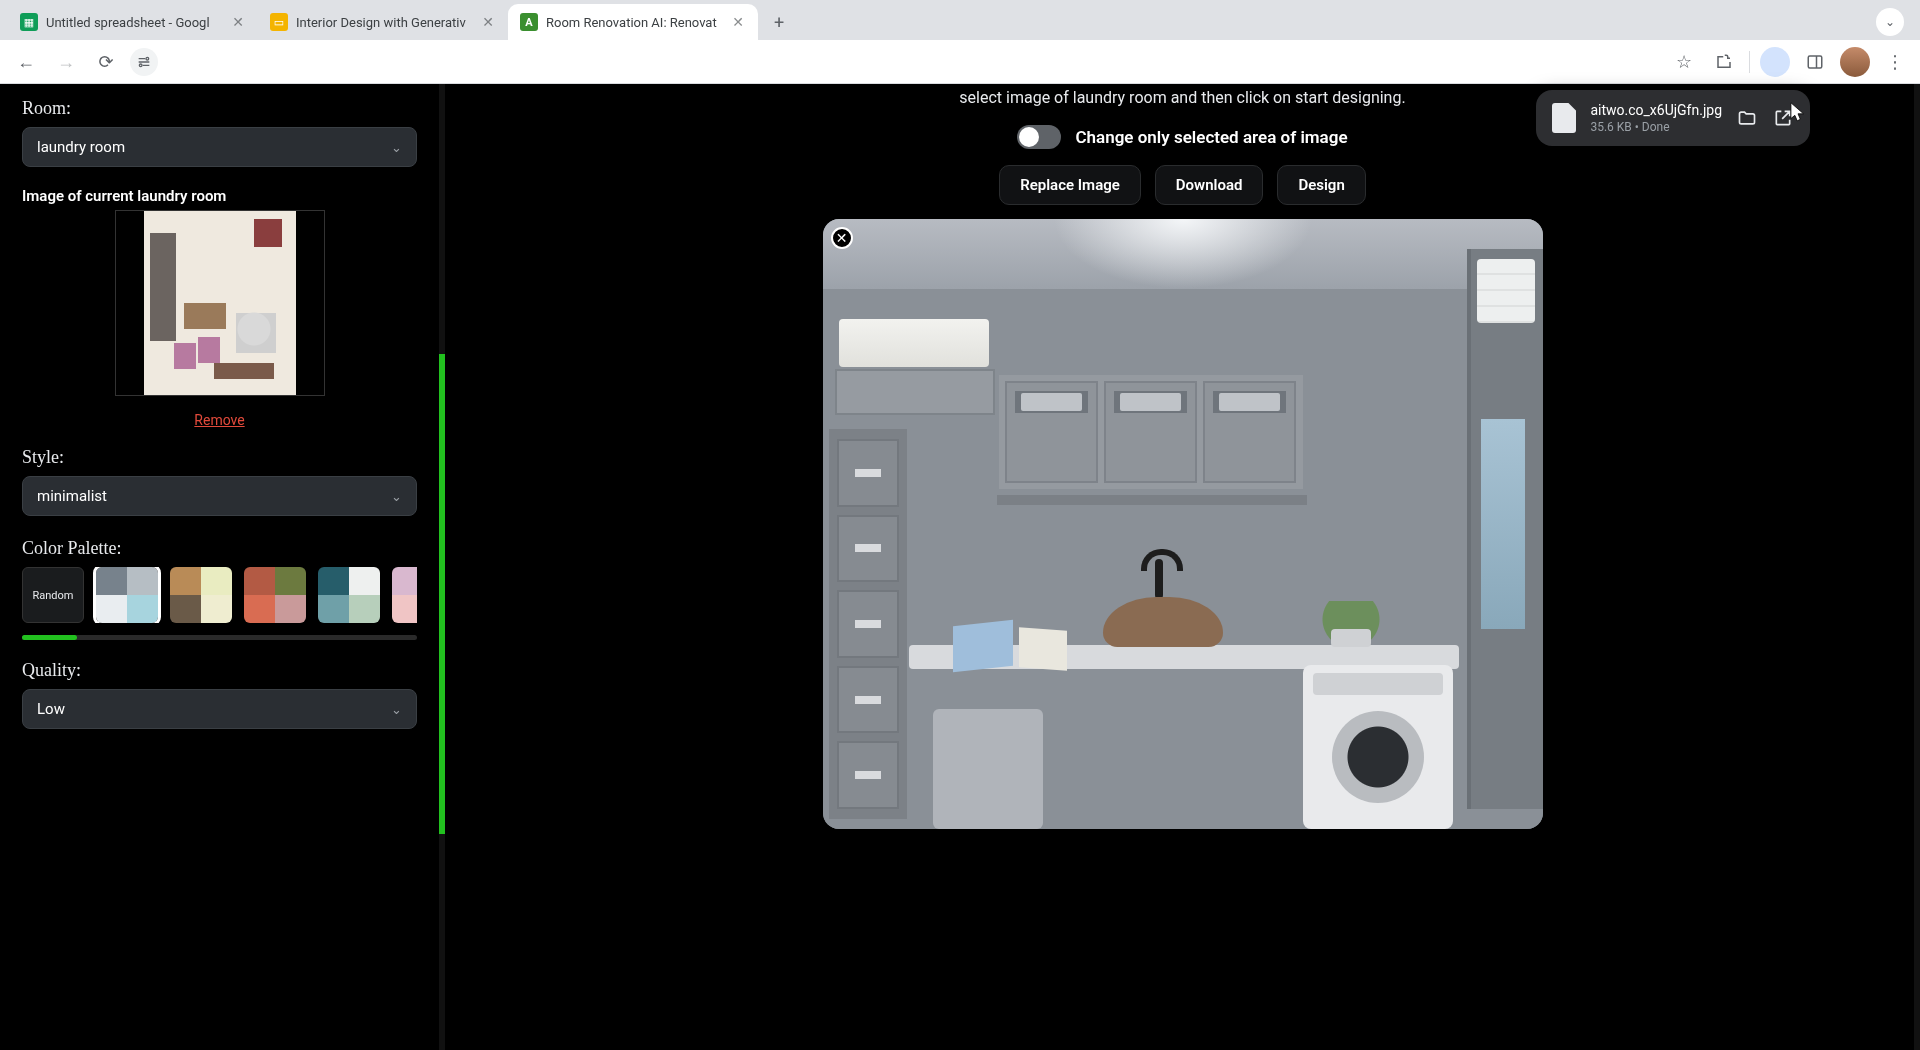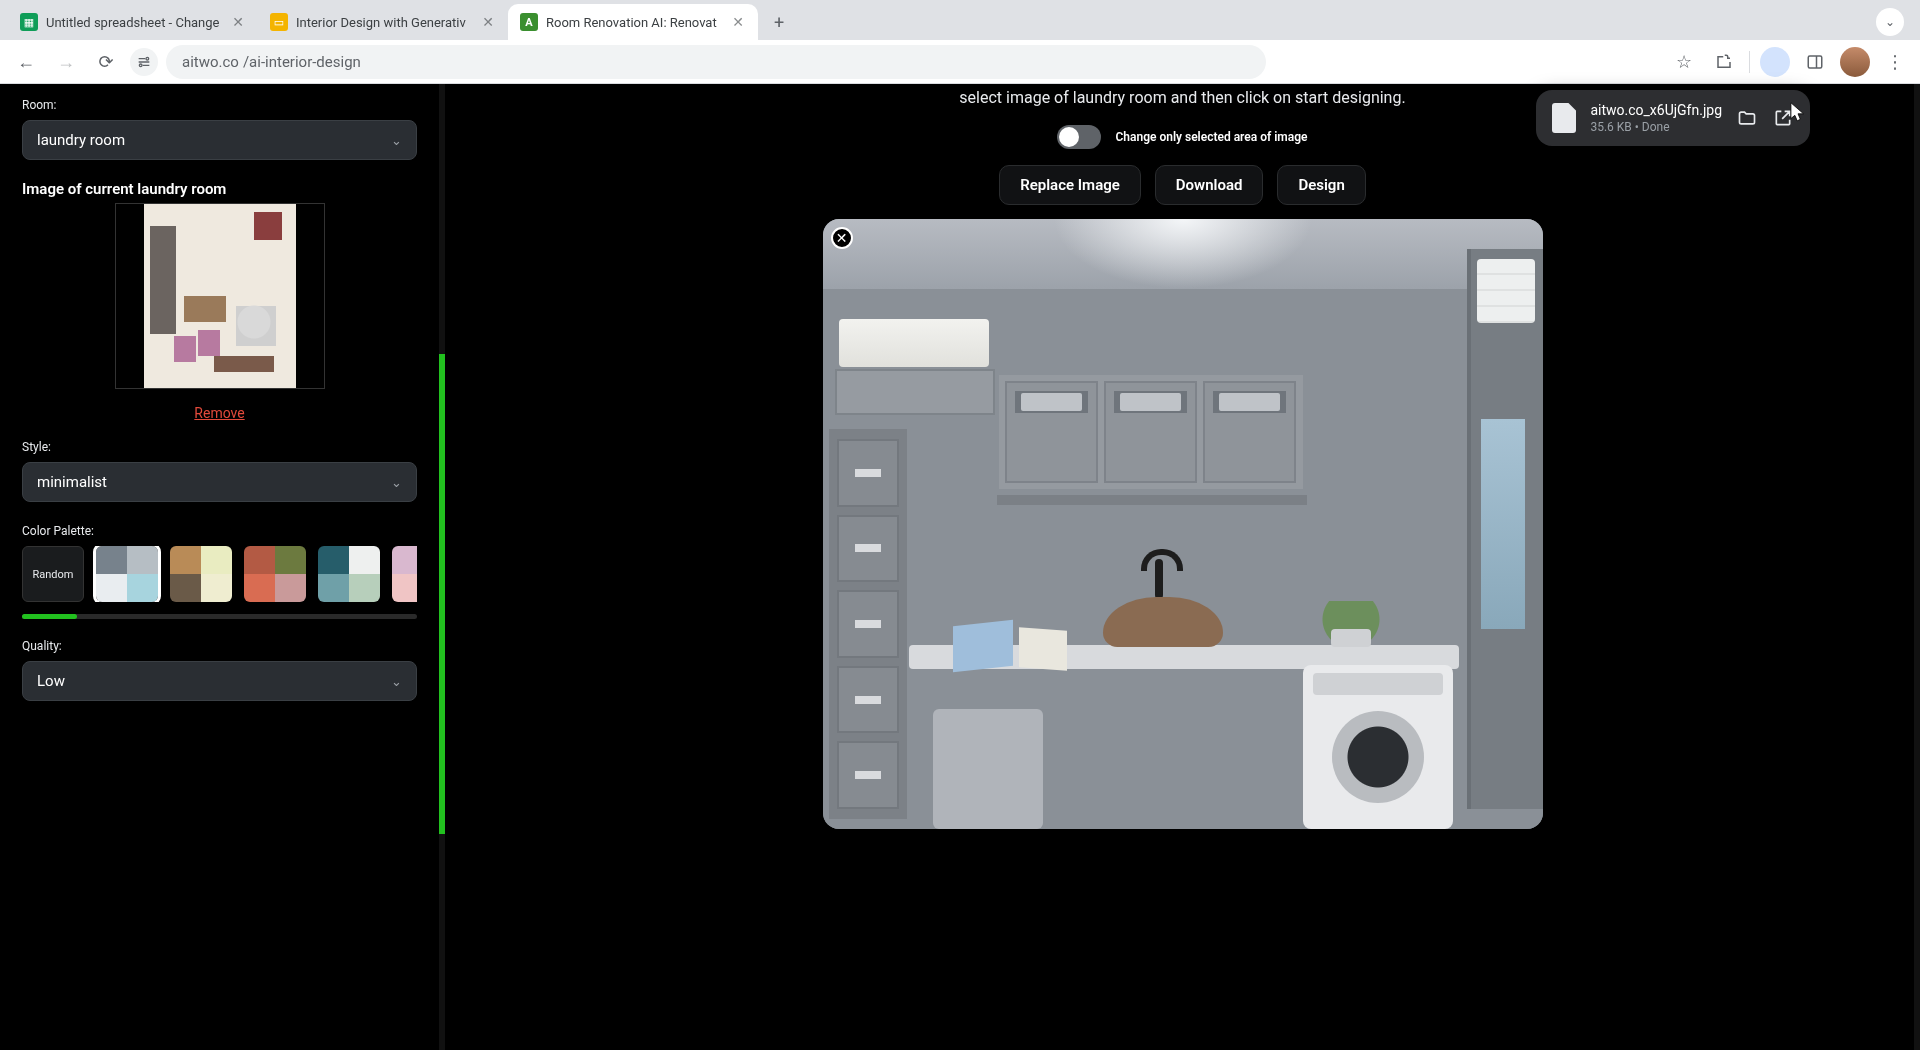--- a/index.html
+++ b/index.html
@@ -145,7 +145,7 @@
   <div class="tab-strip">
     <div class="tab">
       <div class="favicon fav-sheets">▦</div>
-      <div class="title">Untitled spreadsheet - Change</div>
+      <div class="title">Untitled spreadsheet - Googl</div>
       <div class="close">✕</div>
     </div>
     <div class="tab">

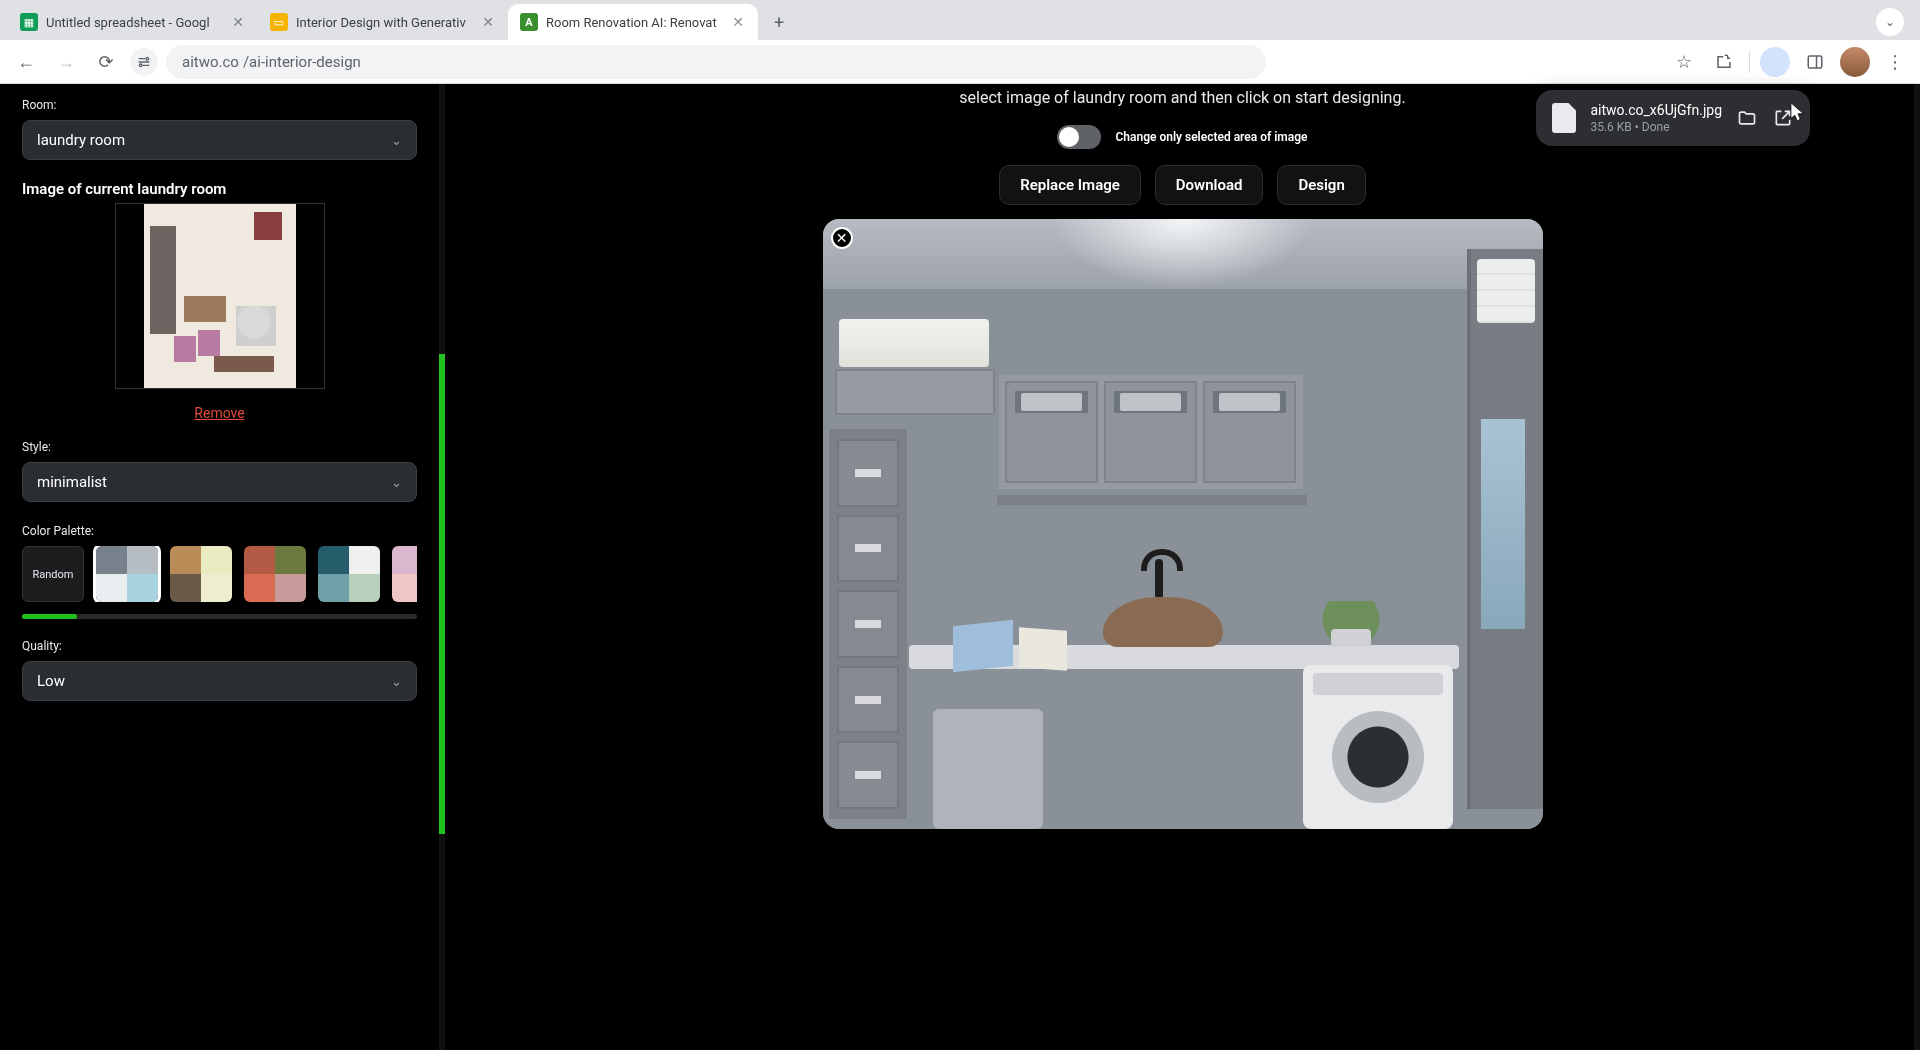--- a/index.html
+++ b/index.html
@@ -174,10 +174,6 @@
           <circle cx="17" cy="7" r="2"></circle>
           <circle cx="7" cy="17" r="2"></circle>
         </svg>
-    </div>
-    <div class="omnibox">
-      <span class="secure">aitwo.co</span>
-        <span class="path">/ai-interior-design</span>
     </div>
     <div class="toolbar-right">
       <div class="tb-icon">☆</div>

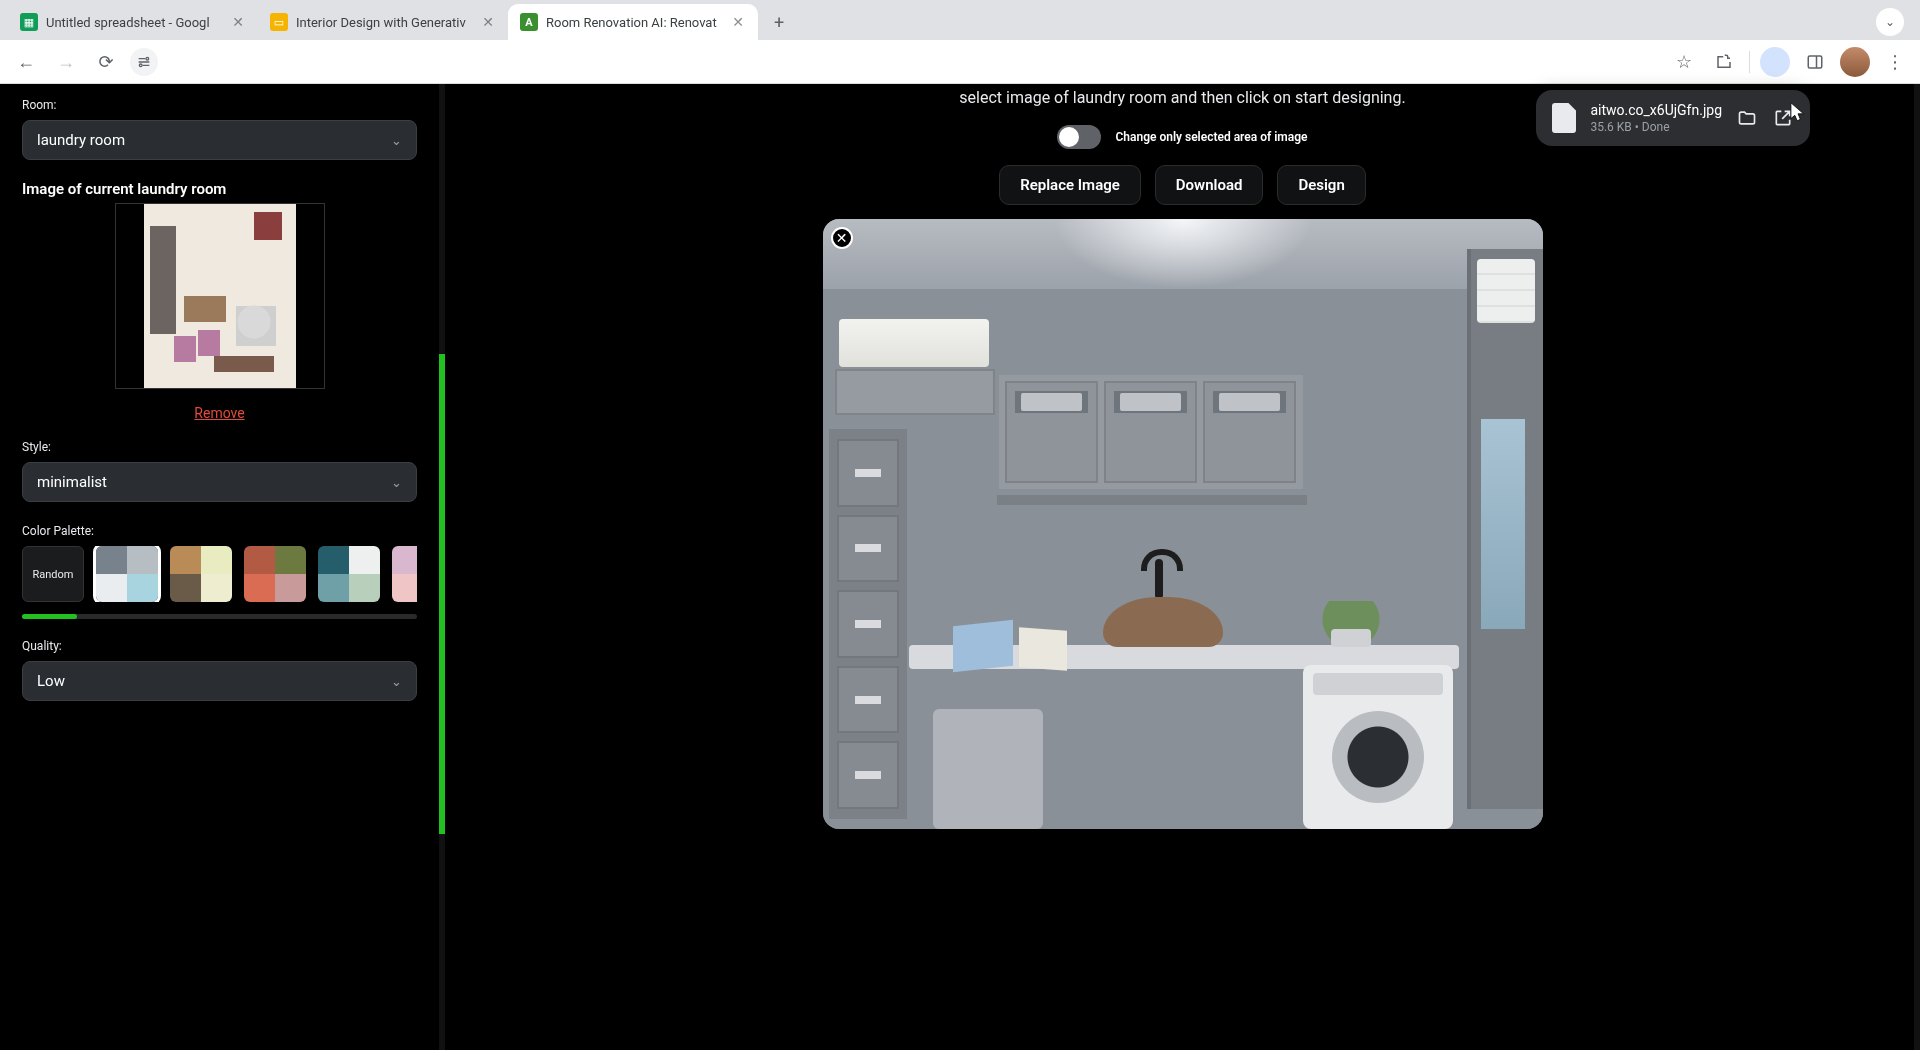--- a/index.html
+++ b/index.html
@@ -51,7 +51,7 @@
   .scroll-thumb { position:absolute; right:0; width:6px; background:#22c11f; }
   .main { flex:1; position:relative; padding-top:4px;}
 
-  .lbl { font-size:12px; color:#e8eaed; margin-bottom:8px; }
+  .lbl { font-size:18px; color:#e8eaed; margin-bottom:8px;font-family:Liberation Serif, serif; }
   .select { background:#2a2e33; border:1px solid #3a3f44; border-radius:8px; height:40px; display:flex; align-items:center; justify-content:space-between; padding:4px 14px; color:#fff; font-size:15px; cursor:pointer; }
   .select .chev { color:#9aa0a6; font-size:13px; }
 

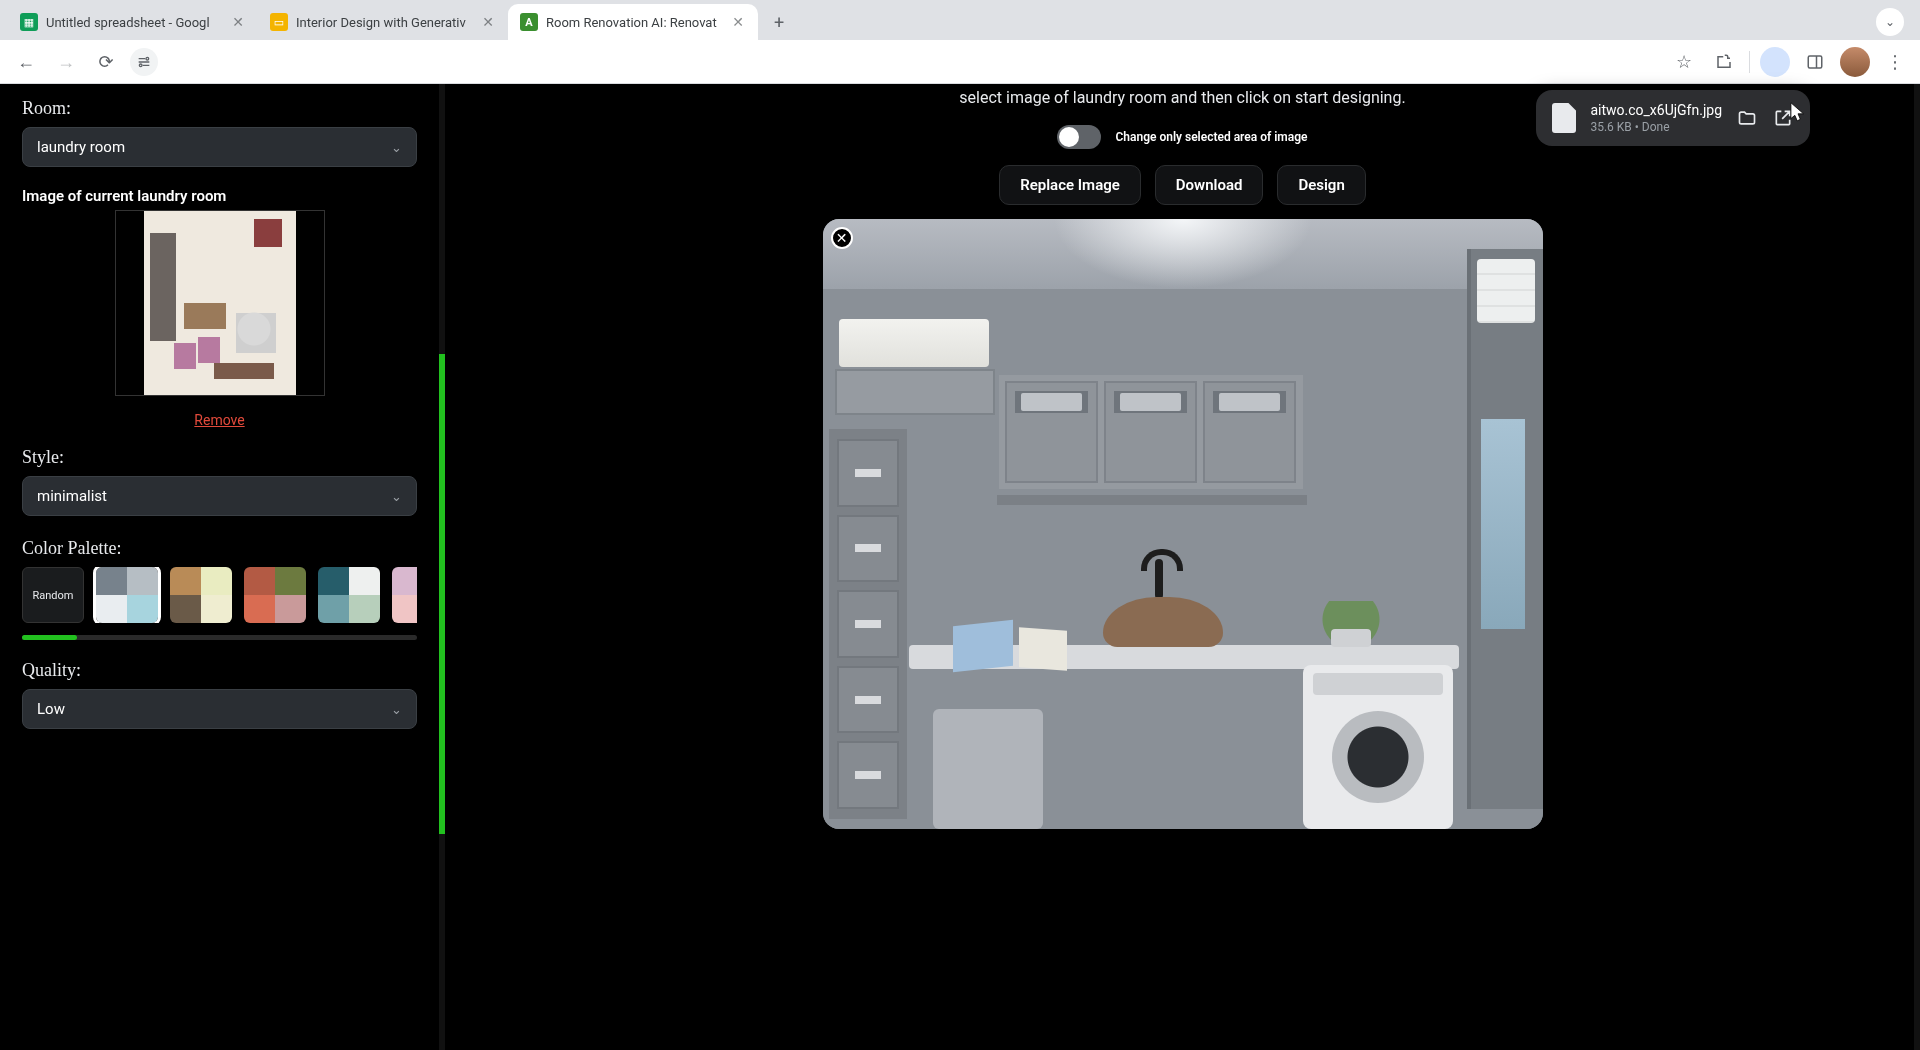--- a/index.html
+++ b/index.html
@@ -95,7 +95,7 @@
   .toggle-row { display:flex; align-items:center; justify-content:center; gap:14px; margin-bottom:16px;}
   .toggle { width:44px;height:24px;border-radius:12px;background:#5f6368;position:relative;cursor:pointer;}
   .toggle .knob{position:absolute;top:2px;left:2px;width:20px;height:20px;border-radius:50%;background:#fff;}
-  .toggle-label { font-size:12px; font-weight:600; color:#fff;}
+  .toggle-label { font-size:17px; font-weight:600; color:#fff;}
   .btn-row { display:flex; justify-content:center; gap:14px; margin-bottom:14px;}
   .btn { background:#111214; border:1px solid #2a2c2e; color:#fff; padding:10px 20px; border-radius:10px; font-size:15px; font-weight:600; cursor:pointer; box-shadow:0 2px 6px rgba(0,0,0,.4);}
 

